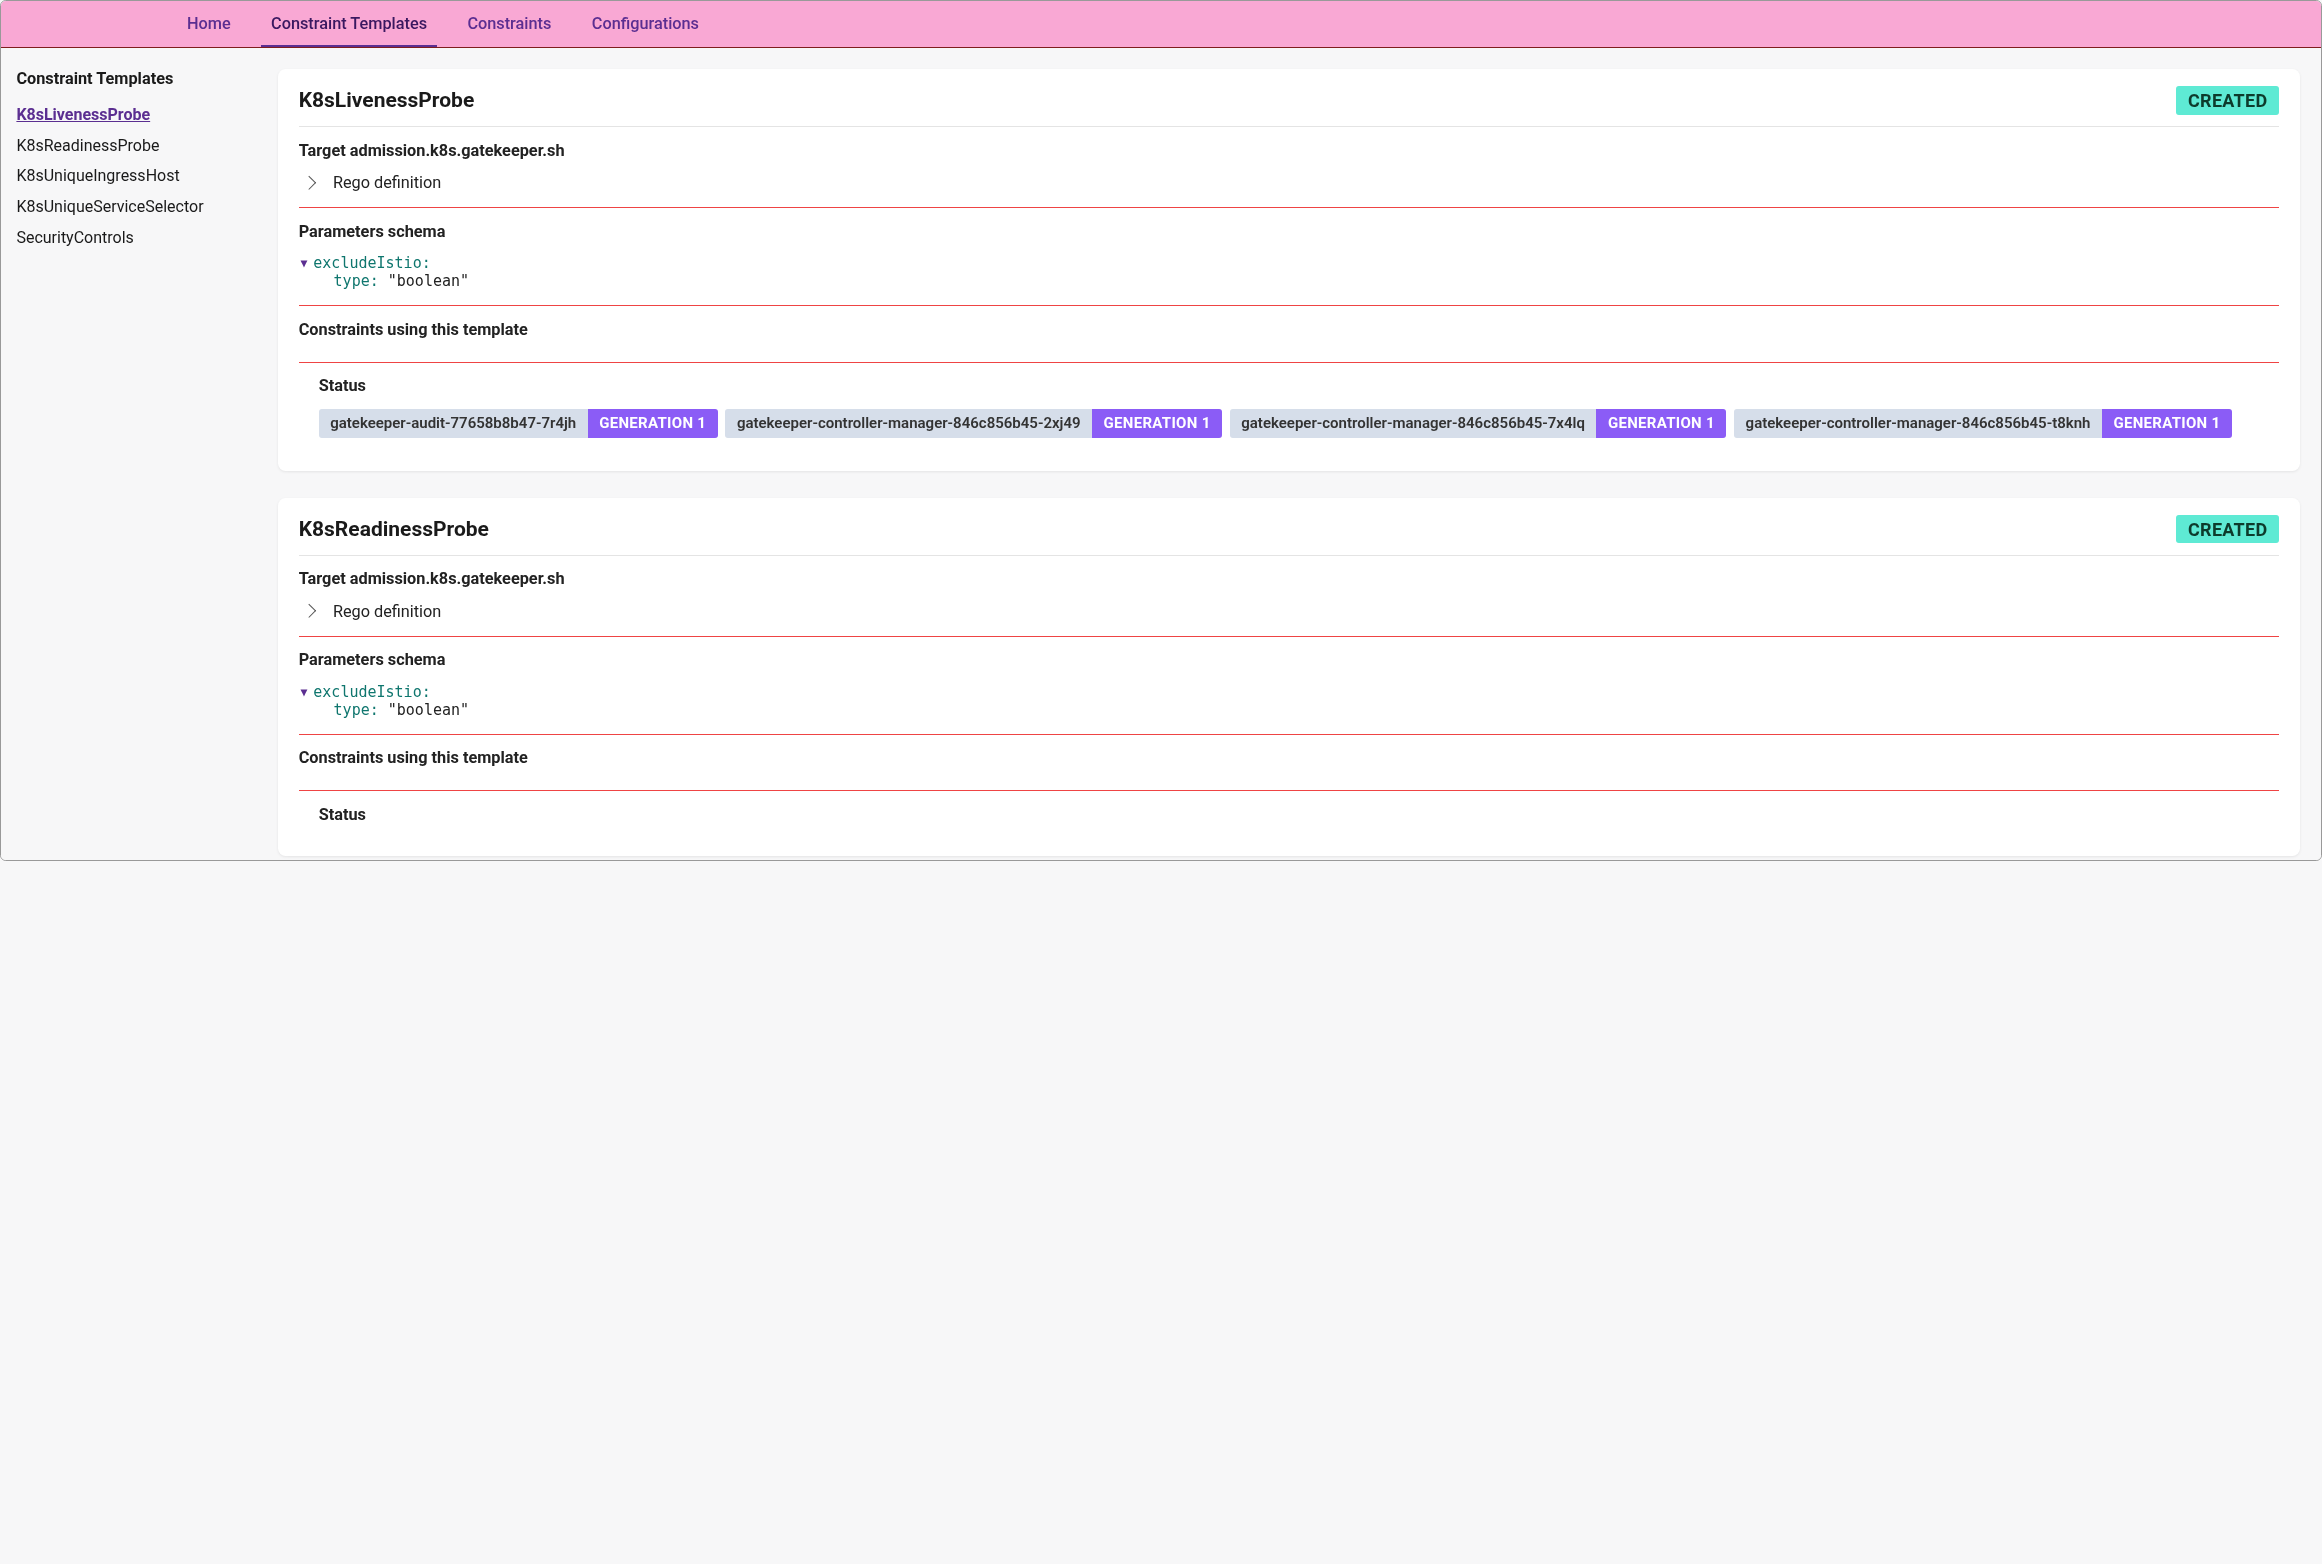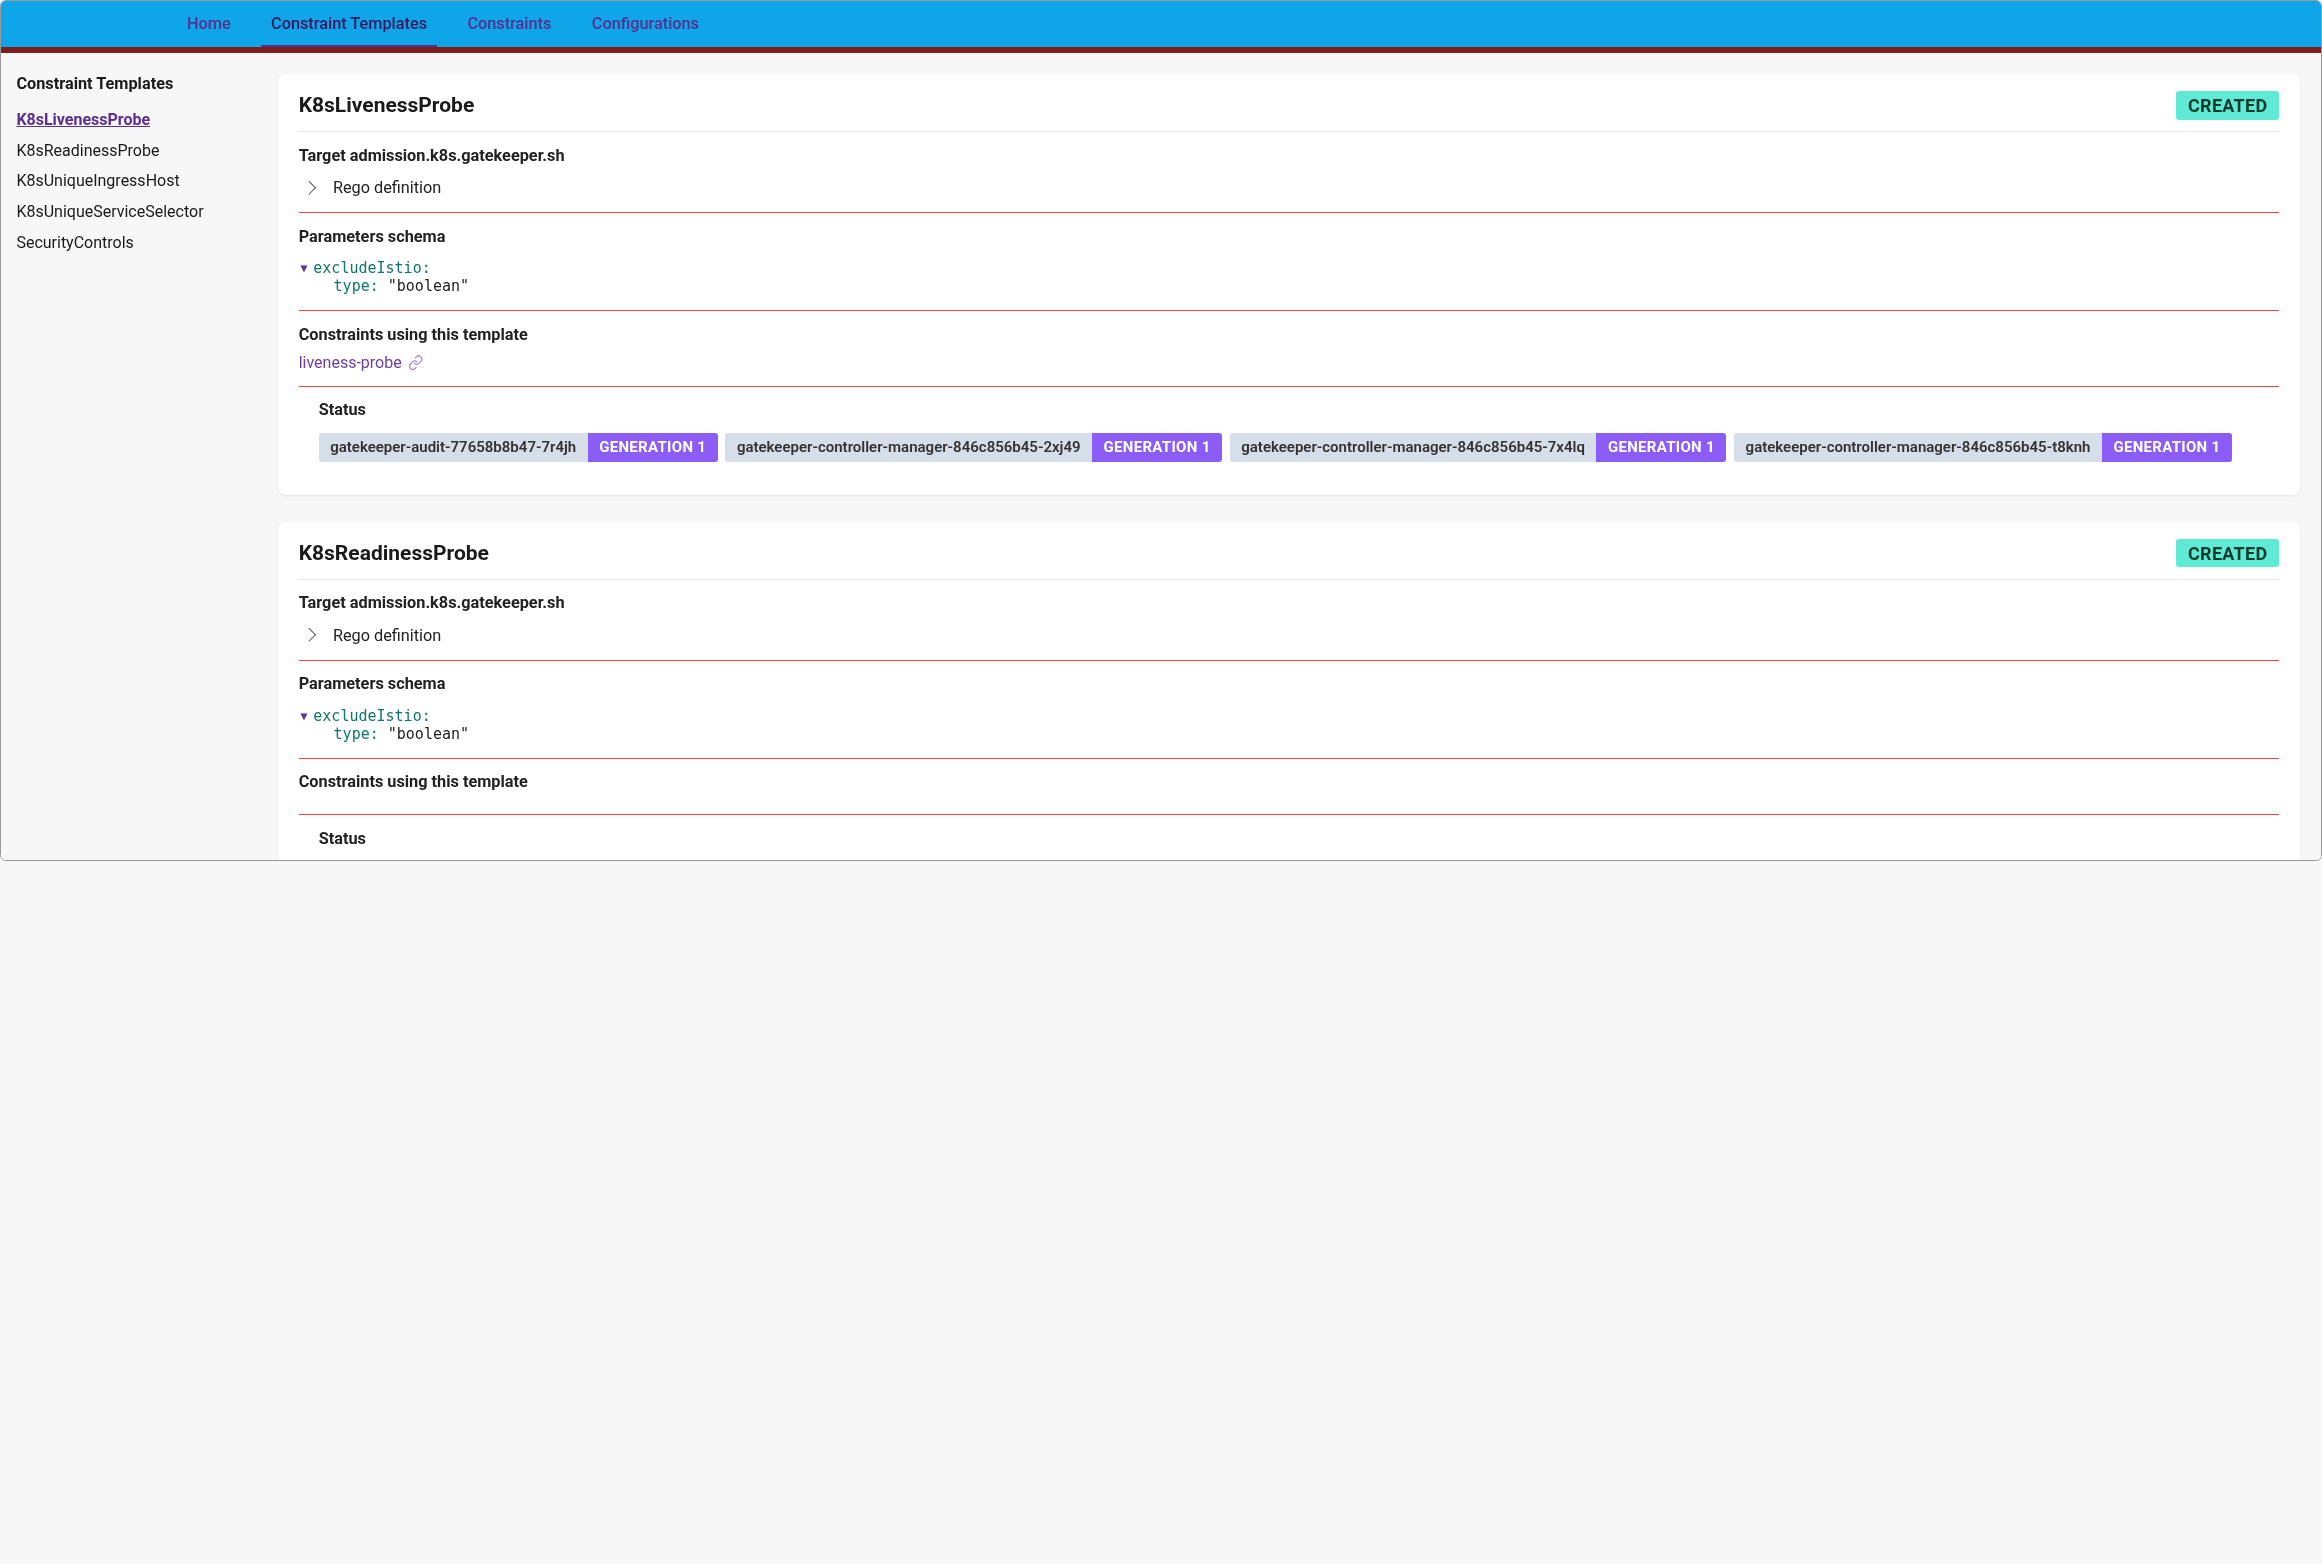--- a/index.html
+++ b/index.html
@@ -30,8 +30,8 @@
     display: flex;
     align-items: center;
     padding: 0 27px;
-    border-bottom: 6px solid #7f1d1d;
-    background: #0ea5e9;
+    border-bottom: 1px solid #7f1d1d;
+    background: #f9a8d4;
     gap: 9.6px;
   }
   .topnav a {

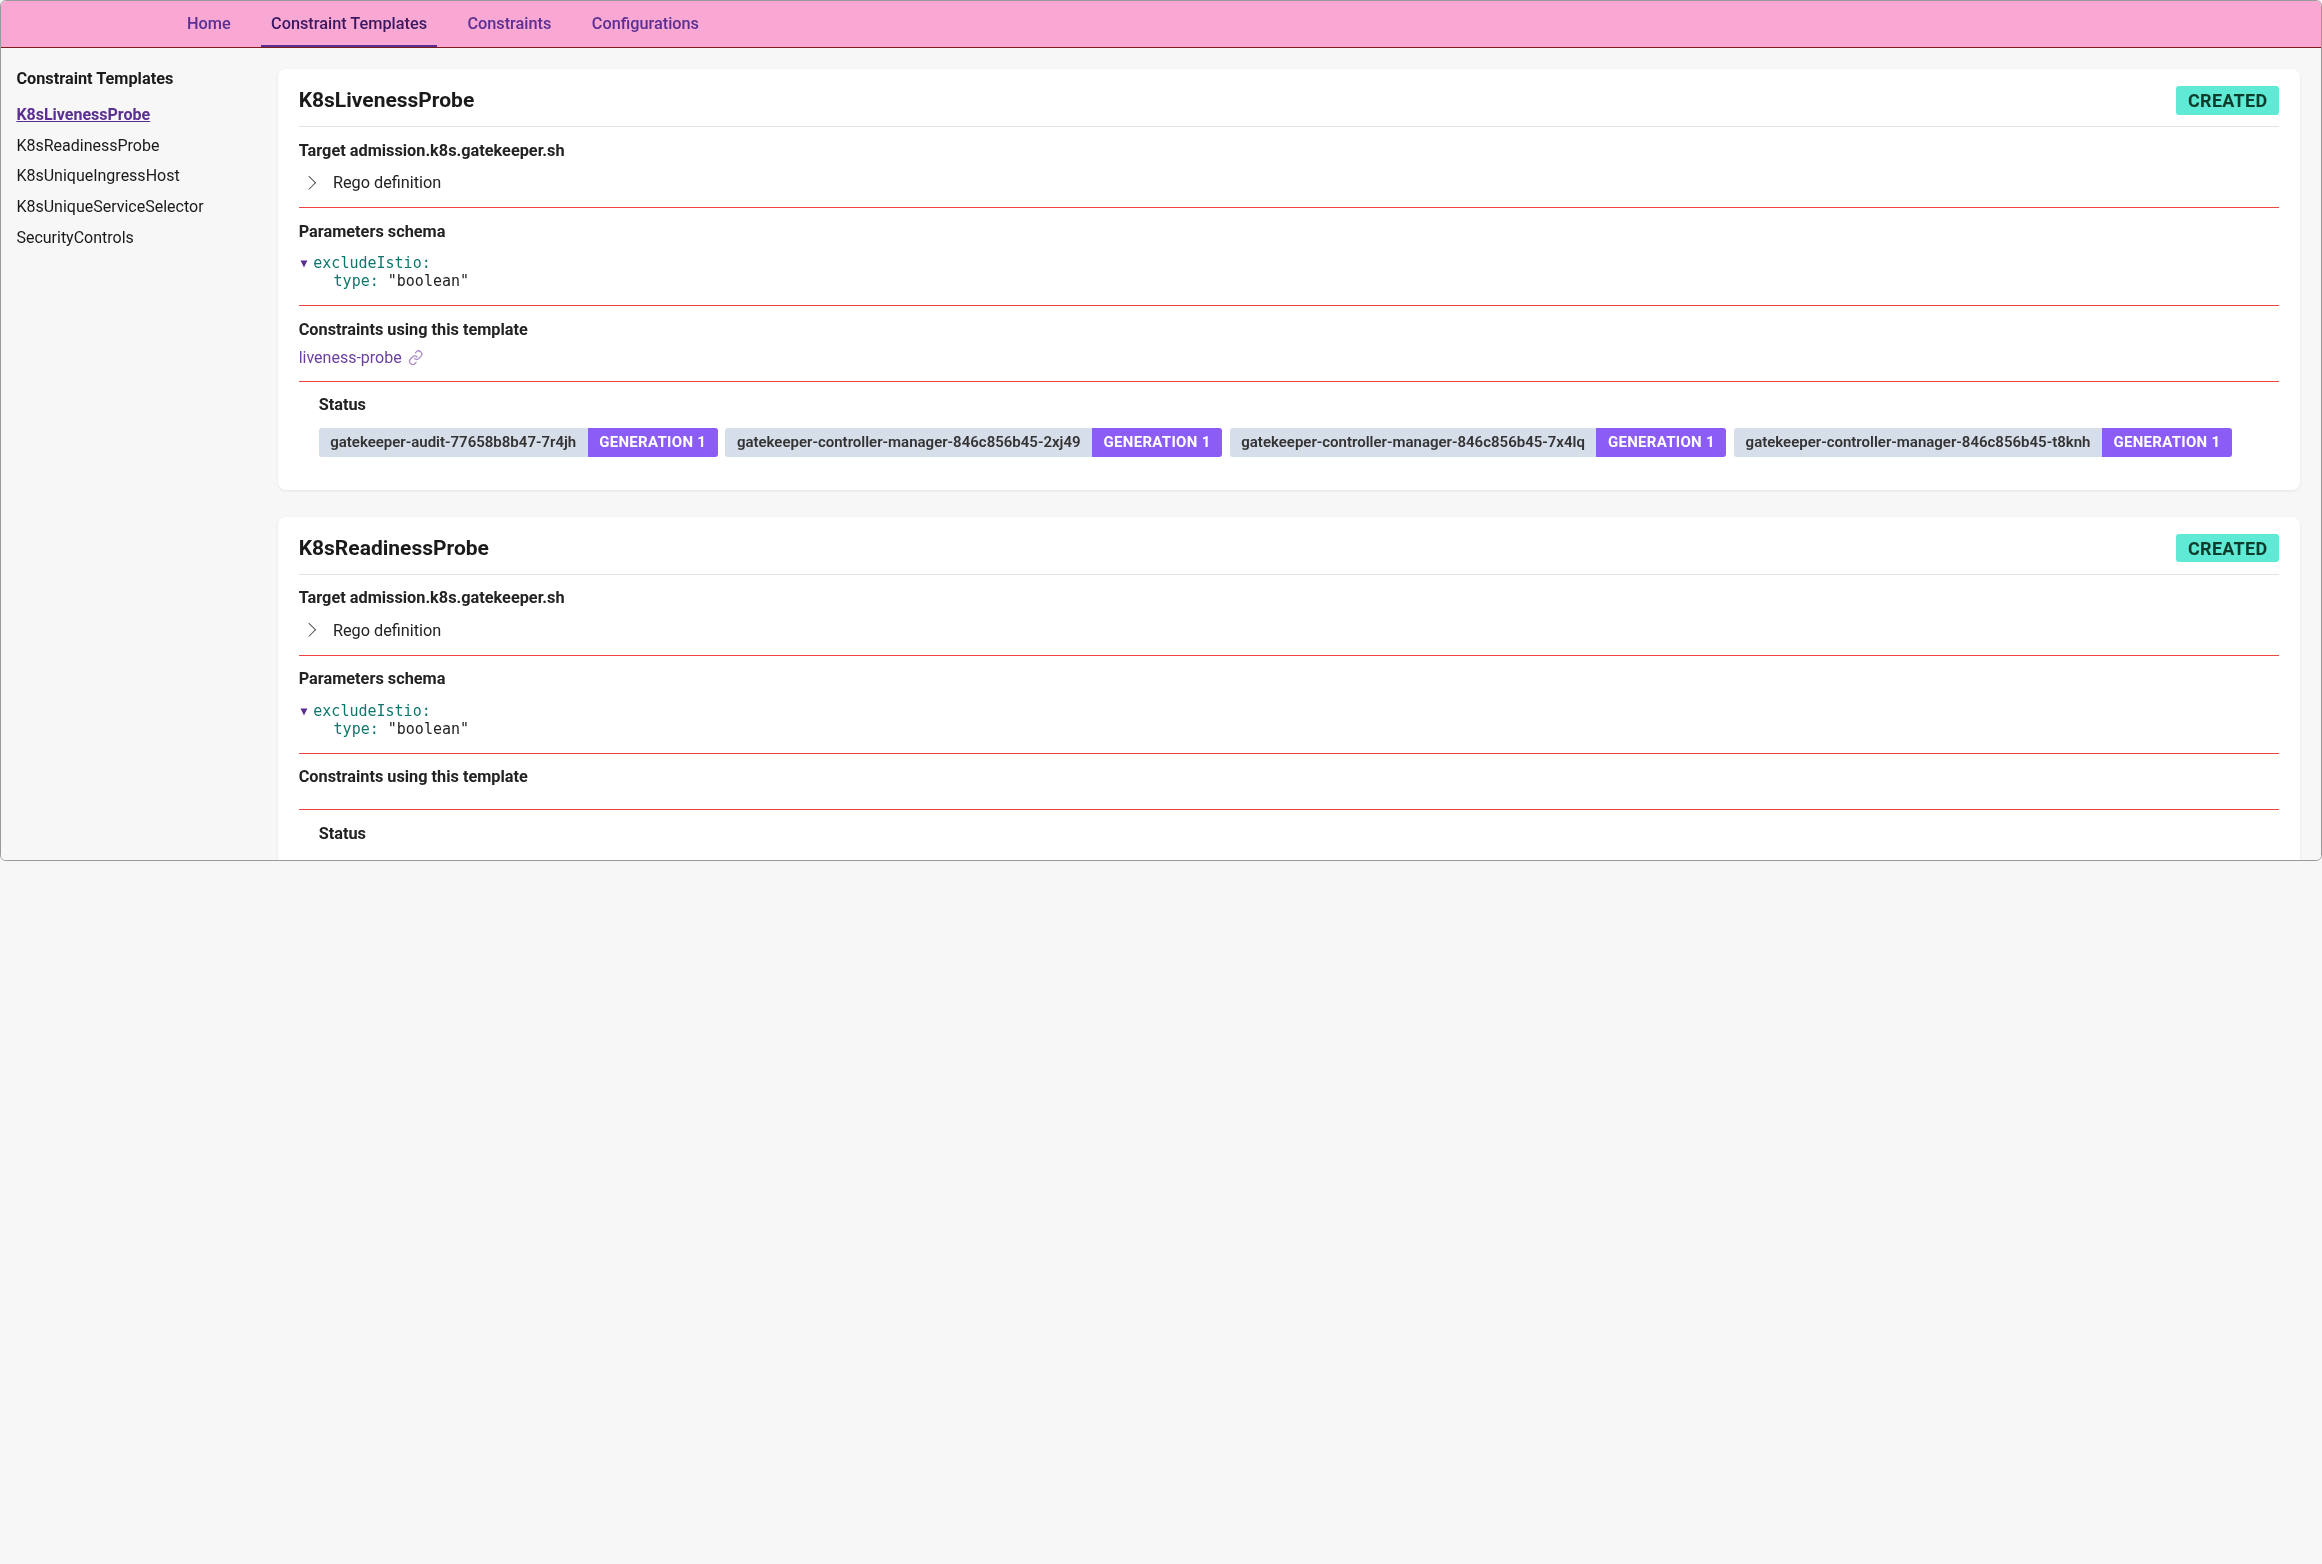--- a/index.html
+++ b/index.html
@@ -257,15 +257,6 @@
             </div>
             <div class="section">
               <div class="section-heading">Constraints using this template</div>
-              <div class="link-row">
-                <span class="purple-link">liveness-probe</span>
-                <span class="link-icon">
-                  <svg viewBox="0 0 24 24" fill="none" stroke="currentColor" stroke-width="2" stroke-linecap="round" stroke-linejoin="round">
-                    <path d="M10 13a5 5 0 0 0 7.07 0l3-3a5 5 0 0 0-7.07-7.07l-1.5 1.5"></path>
-                    <path d="M14 11a5 5 0 0 0-7.07 0l-3 3a5 5 0 0 0 7.07 7.07l1.5-1.5"></path>
-                  </svg>
-                </span>
-              </div>
             </div>
             <div class="section">
               <div class="section-heading">Status</div>

